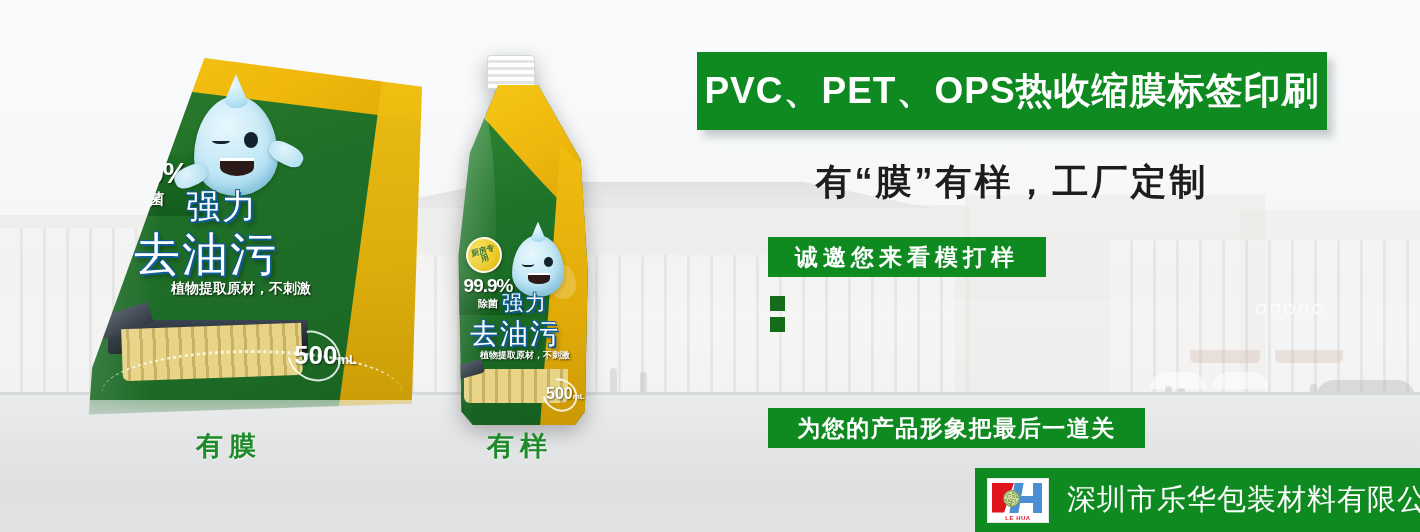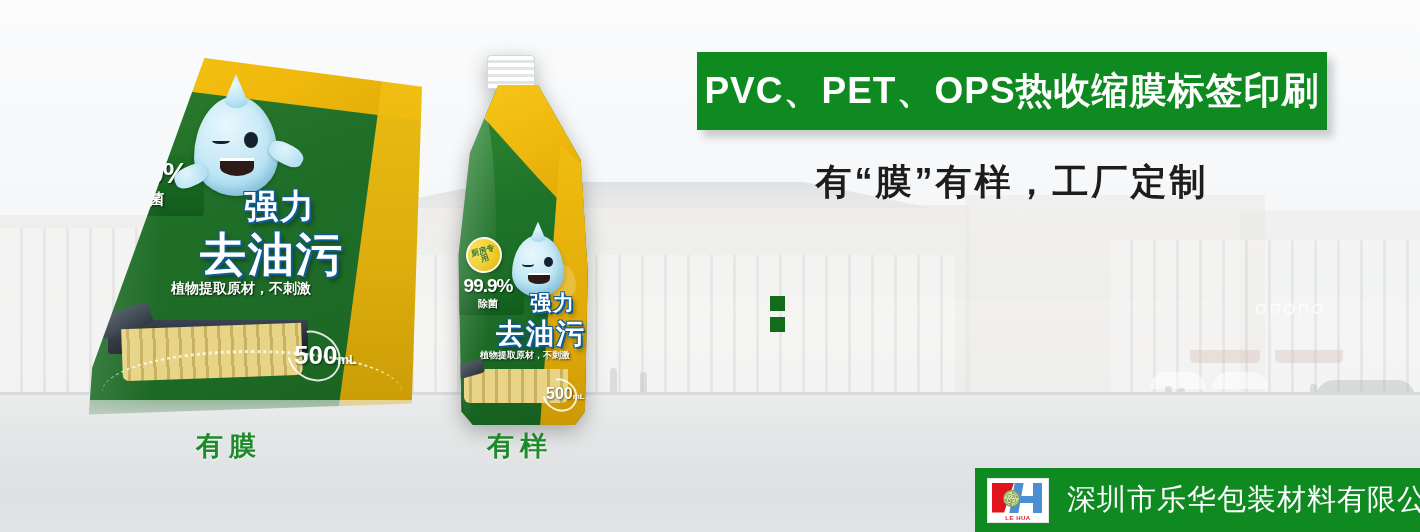--- a/index.html
+++ b/index.html
@@ -199,8 +199,8 @@
   }
   .qiangli, .quyouwu {
     position:absolute;
-    font-weight:bold; color:#ffffff;
-    text-align:right;
+    font-weight:normal; color:#ffffff;
+    text-align:left;
     -webkit-text-stroke:0px;
     text-shadow:
       2px 2px 0 #0d5c96, -1px -1px 0 #0d5c96,

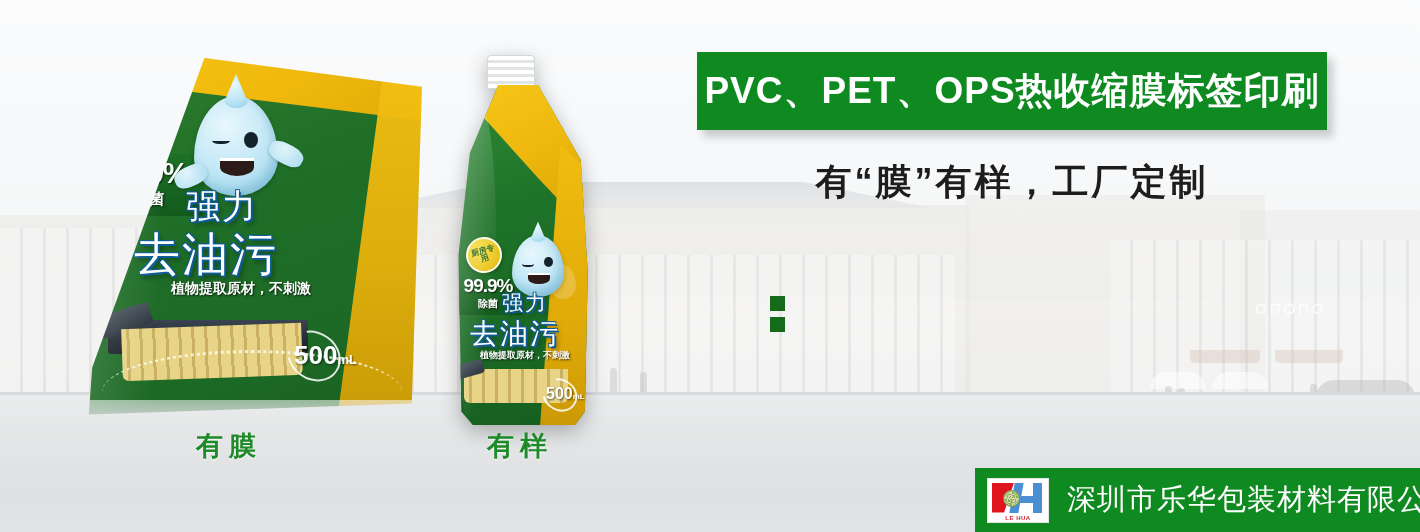--- a/index.html
+++ b/index.html
@@ -533,6 +533,9 @@
 
   <div class="subhead">有“膜”有样，工厂定制</div>
 
+  <div class="invite-banner">
+    <div class="invite-text">诚邀您来看模打样</div>
+  </div>
 
   <ul class="bullets">
     <li class="bullet-row">

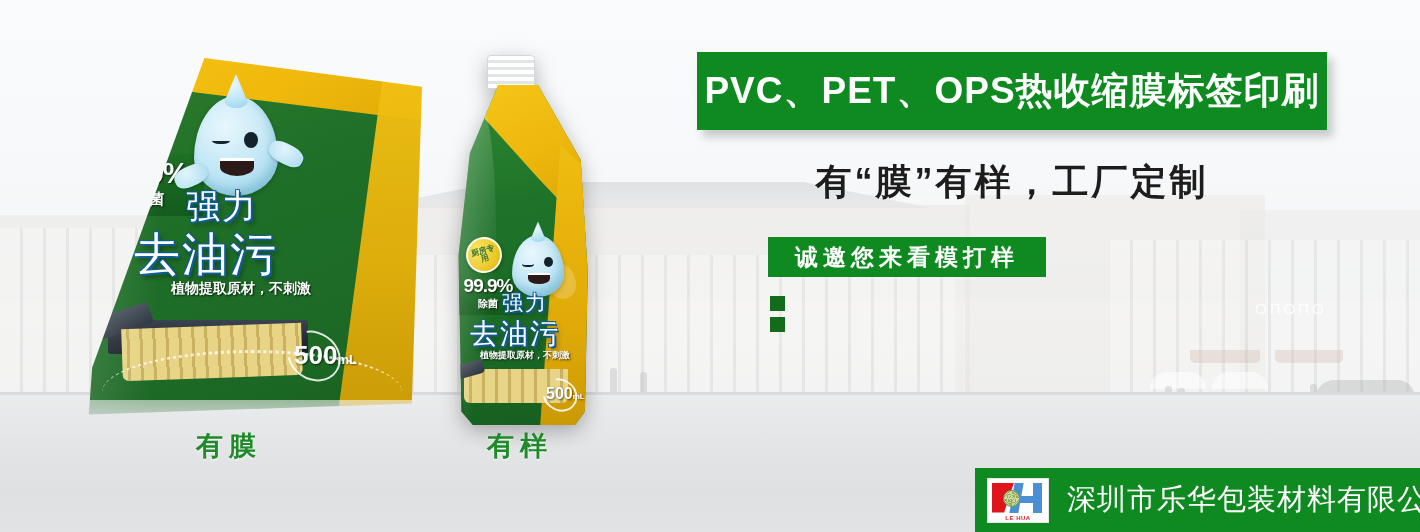--- a/index.html
+++ b/index.html
@@ -546,6 +546,9 @@
     </li>
   </ul>
 
+  <div class="closing-banner">
+    <div class="closing-text">为您的产品形象把最后一道关</div>
+  </div>
 
 
   <div class="company-bar">

